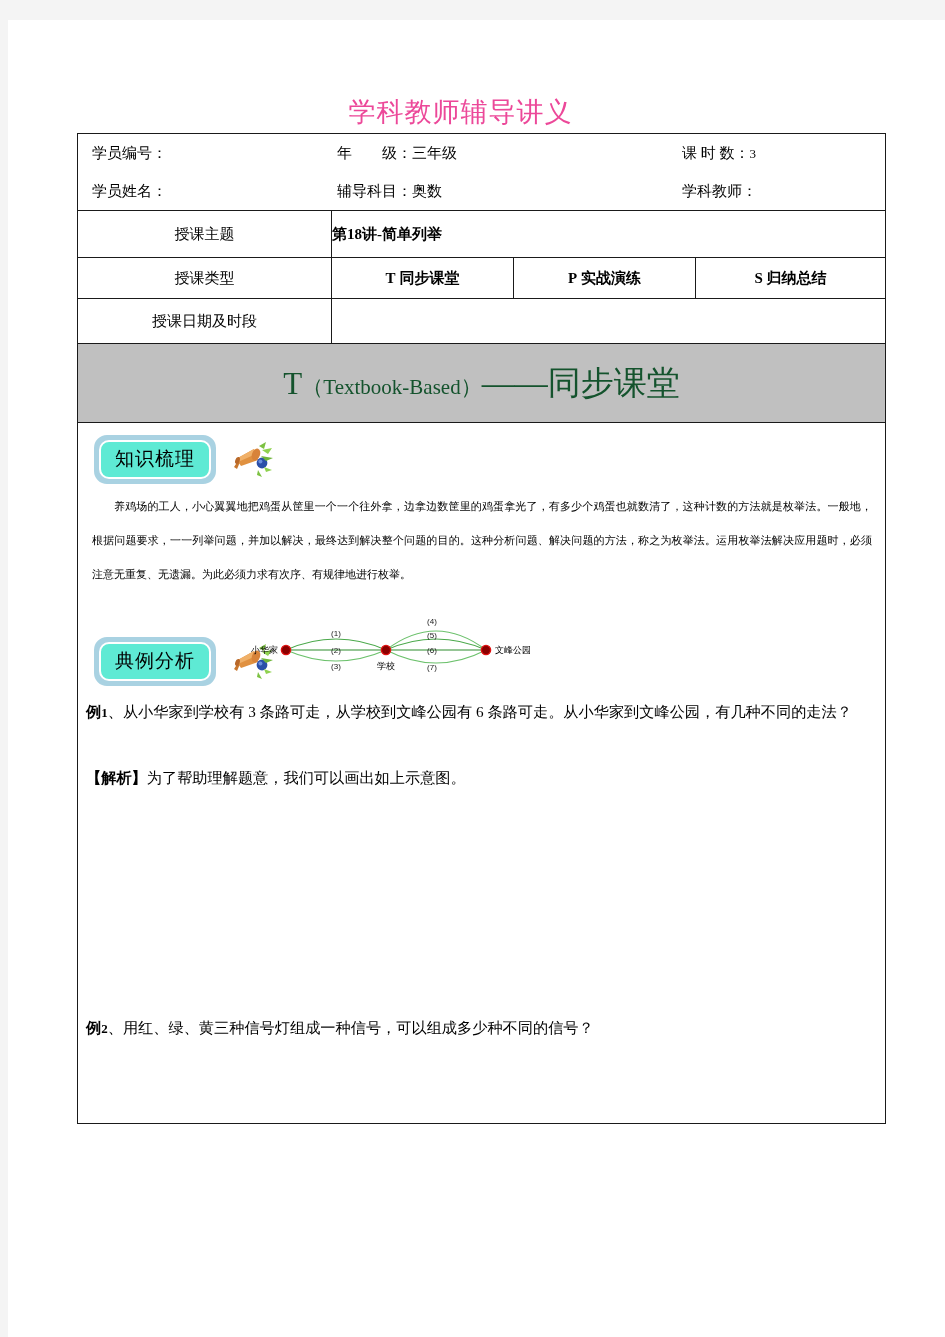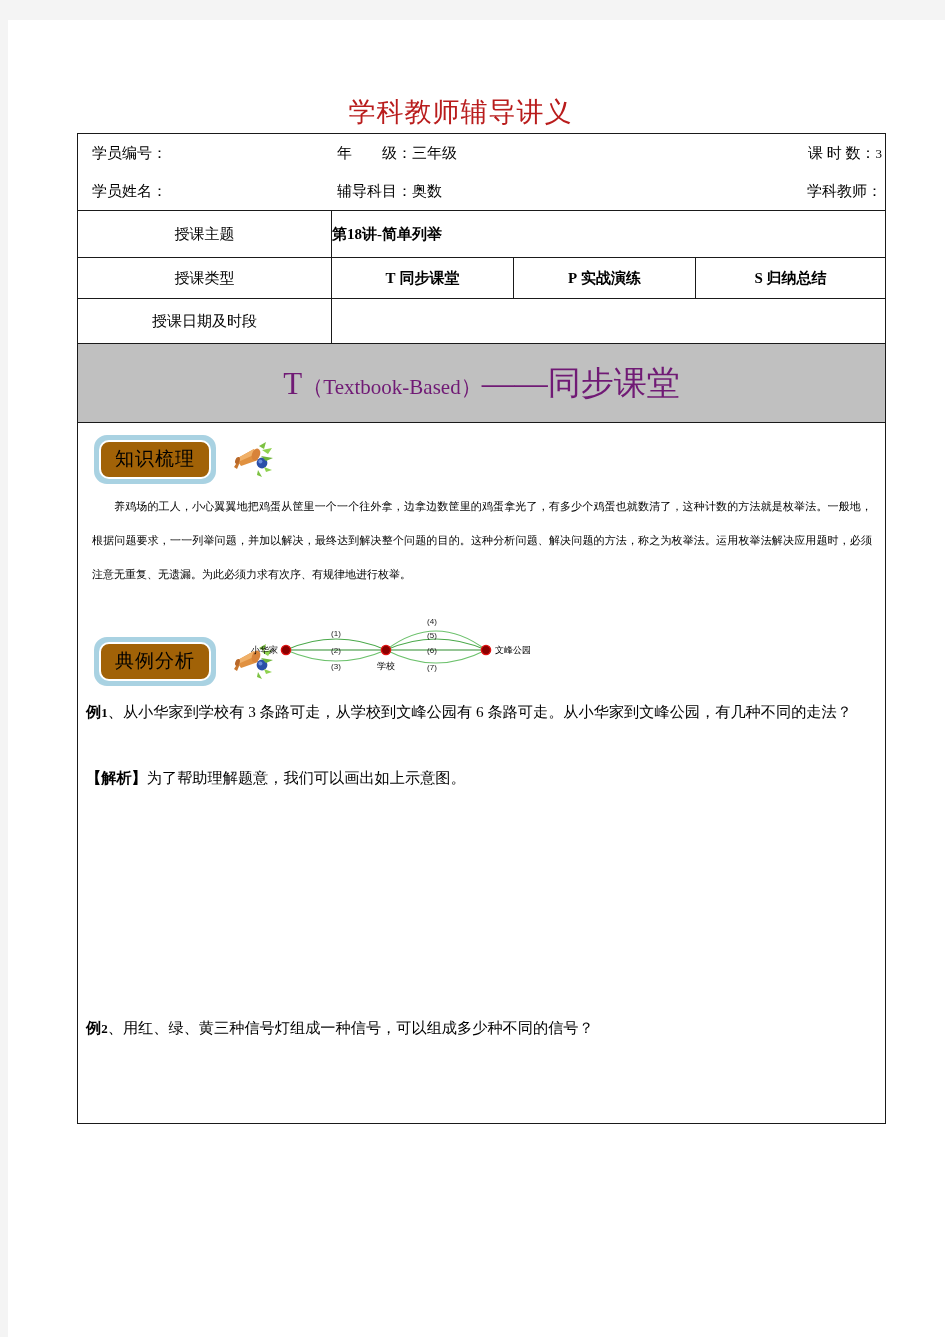--- a/index.html
+++ b/index.html
@@ -29,7 +29,7 @@
     text-align: center;
     font-size: 27px;
     font-weight: normal;
-    color: #b91c1c;
+    color: #ec4899;
     letter-spacing: 1px;
     font-family: "Liberation Serif", "DejaVu Serif", serif;
   }

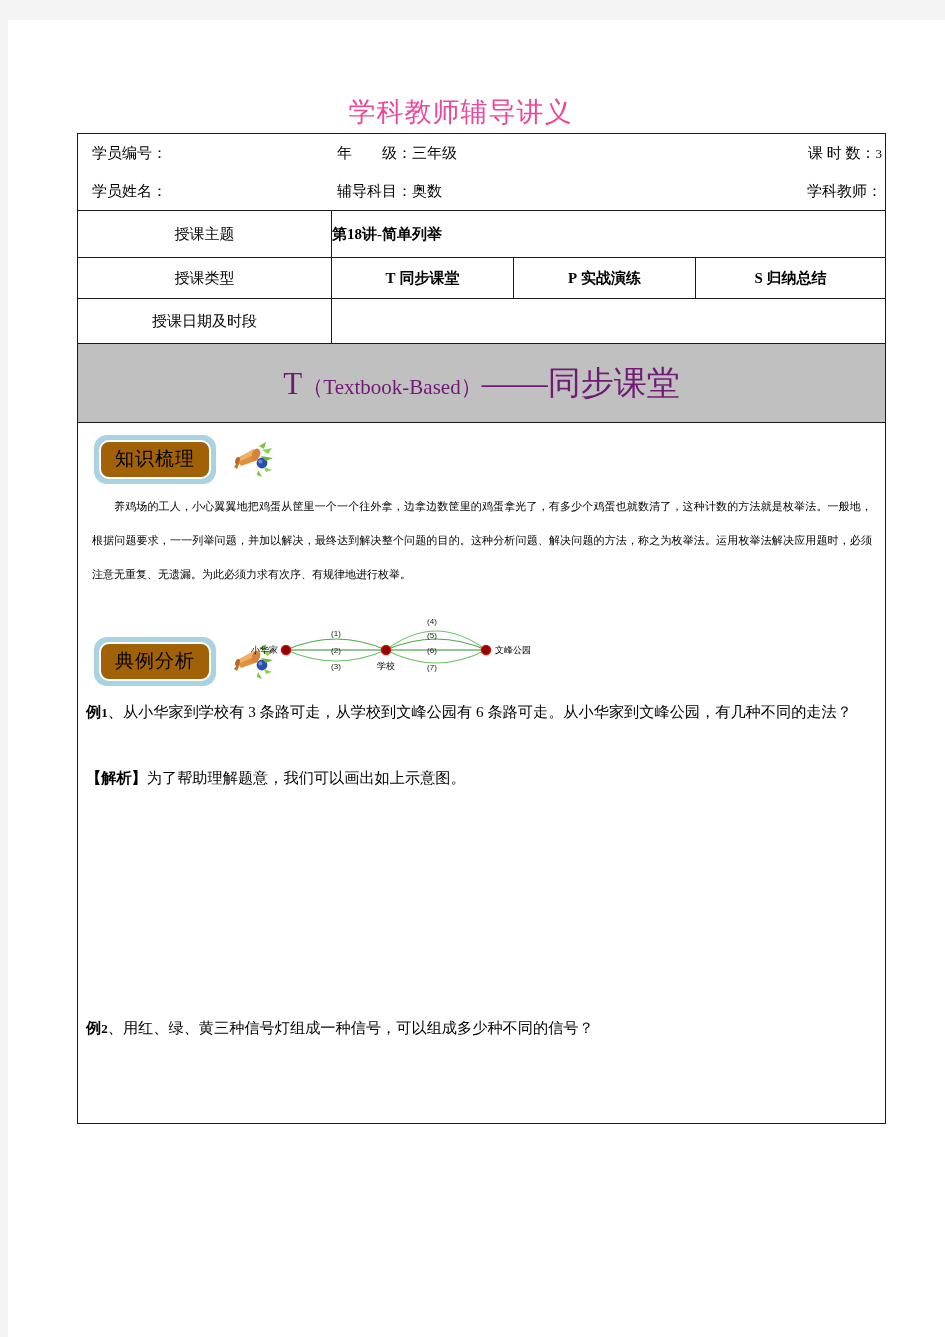--- a/index.html
+++ b/index.html
@@ -71,7 +71,7 @@
   }
   .seg-a { width: 245px; padding-left: 14px; }
   .seg-b { width: 345px; }
-  .seg-c { width: 200px; text-align: right; }
+  .seg-c { width: 200px; }
 
   .lbl-col {
     width: 254px;

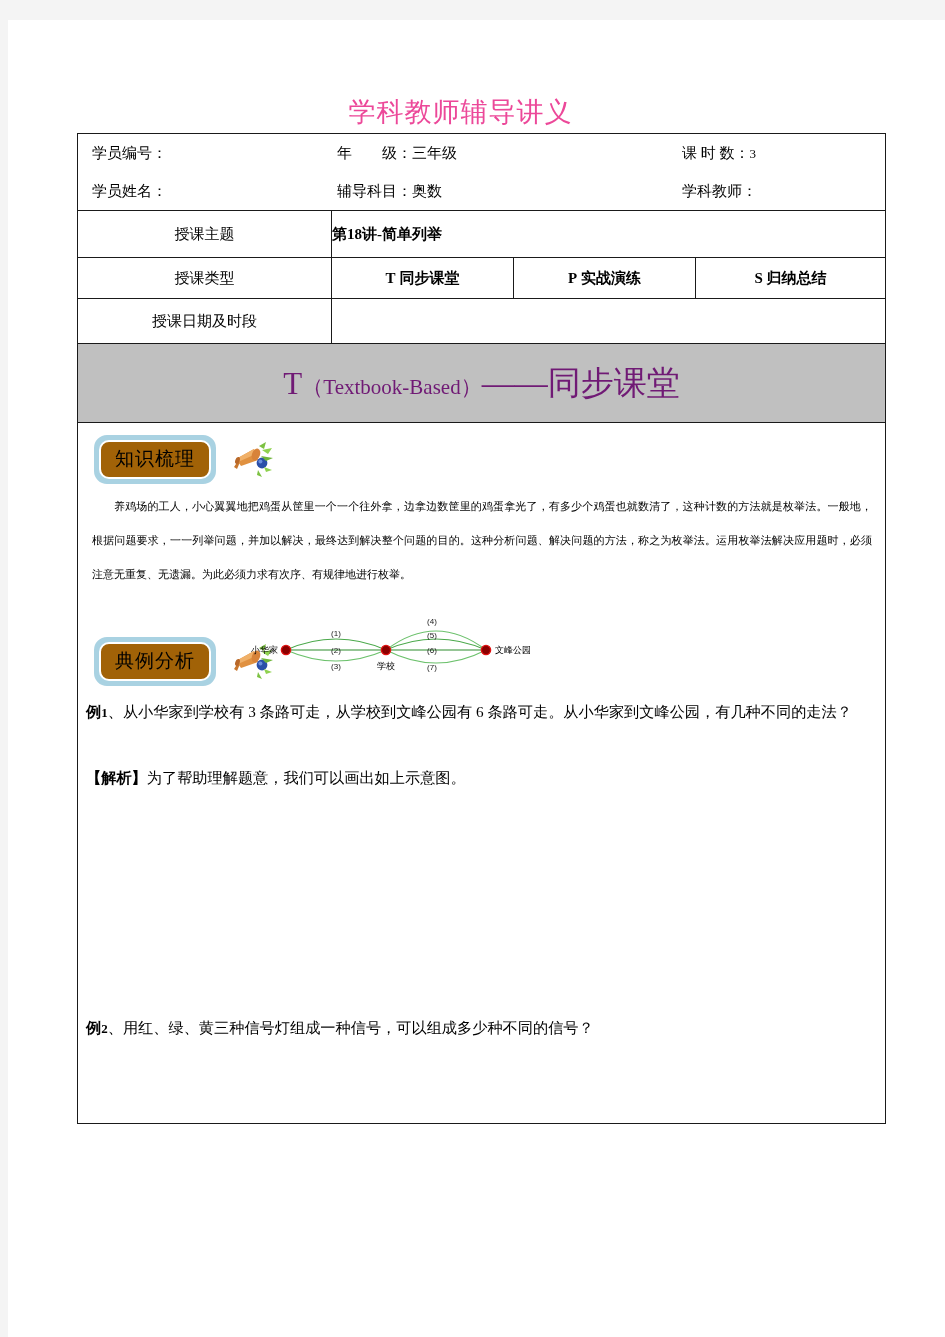--- a/index.html
+++ b/index.html
@@ -108,7 +108,7 @@
     font-size: 31px;
     letter-spacing: 0px;
     font-family: "Liberation Serif", "DejaVu Serif", serif;
-    color: #701a75;
+    color: #14532d;
     white-space: nowrap;
   }
   .banner-text .big-cn { font-size: 33px; }

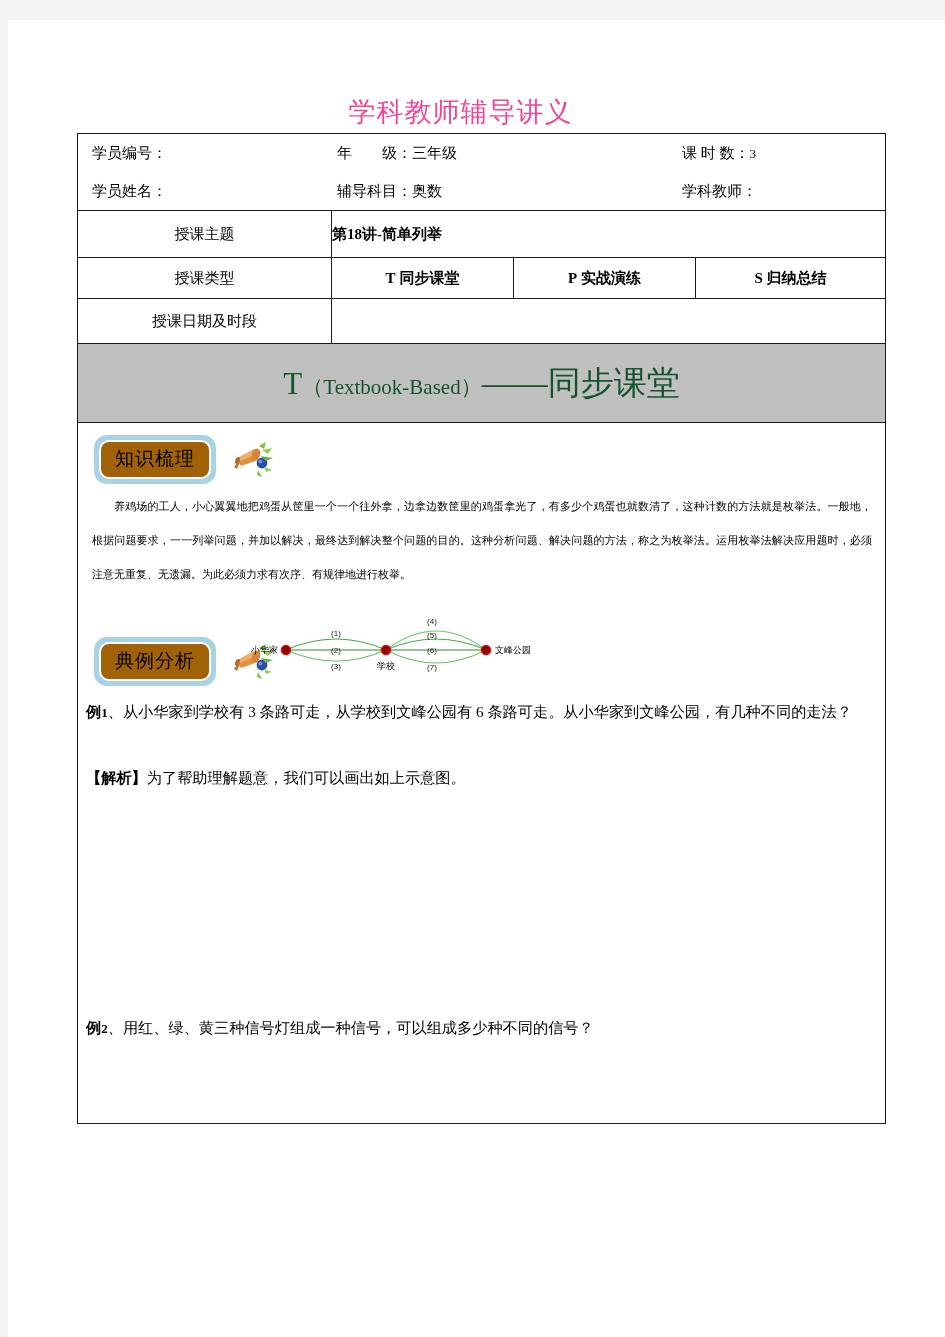--- a/index.html
+++ b/index.html
@@ -142,7 +142,7 @@
   .badge-inner {
     border: 2px solid #ffffff;
     border-radius: 10px;
-    background: #a16207;
+    background: #5eead4;
     padding: 4px 14px 5px 14px;
     font-size: 19px;
     color: #000;

